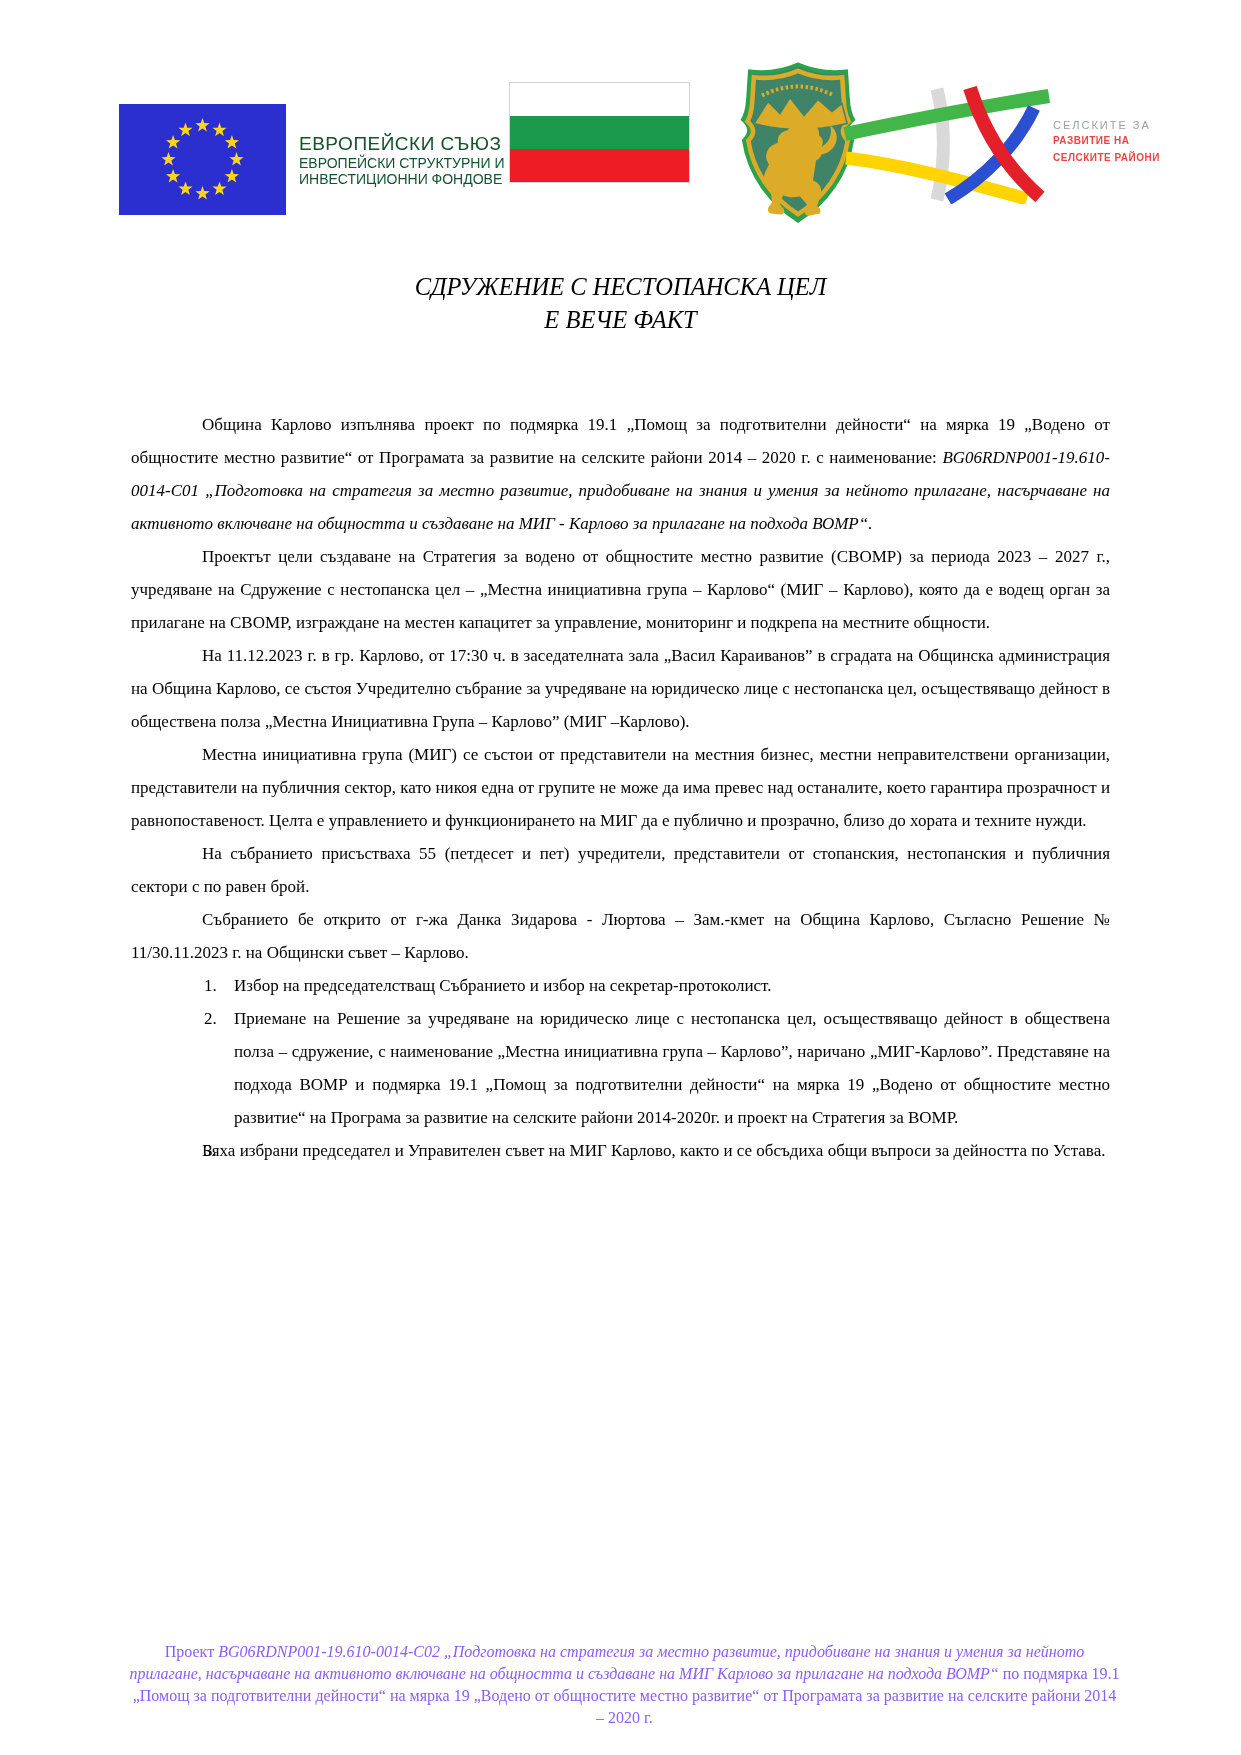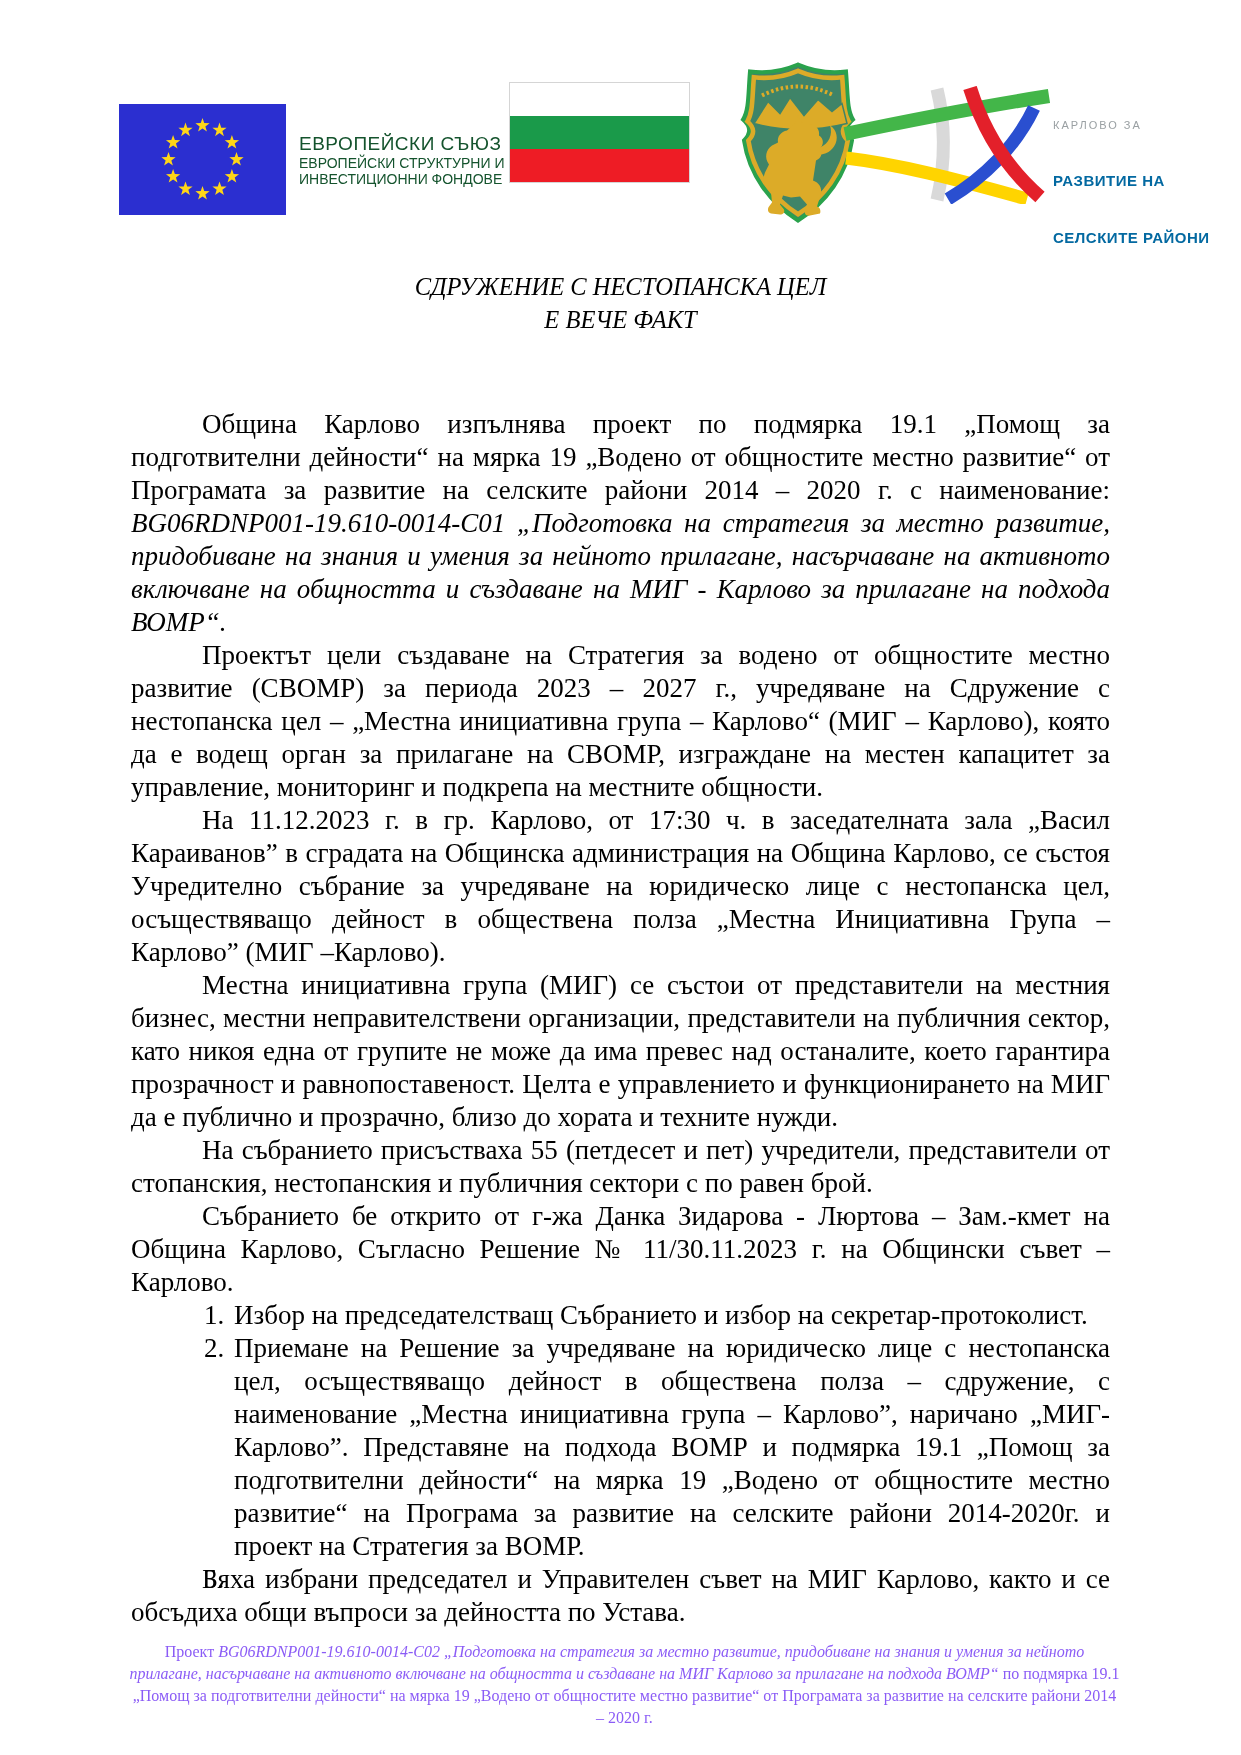--- a/index.html
+++ b/index.html
@@ -109,7 +109,7 @@
 </div>
 
 <div class="abs prsr-text">
-  <div class="l1">КАРЛОВО ЗА</div>
+  <div class="l1">СЕЛСКИТЕ ЗА</div>
   <div class="l2">РАЗВИТИЕ НА</div>
   <div class="l3">СЕЛСКИТЕ РАЙОНИ</div>
 </div>

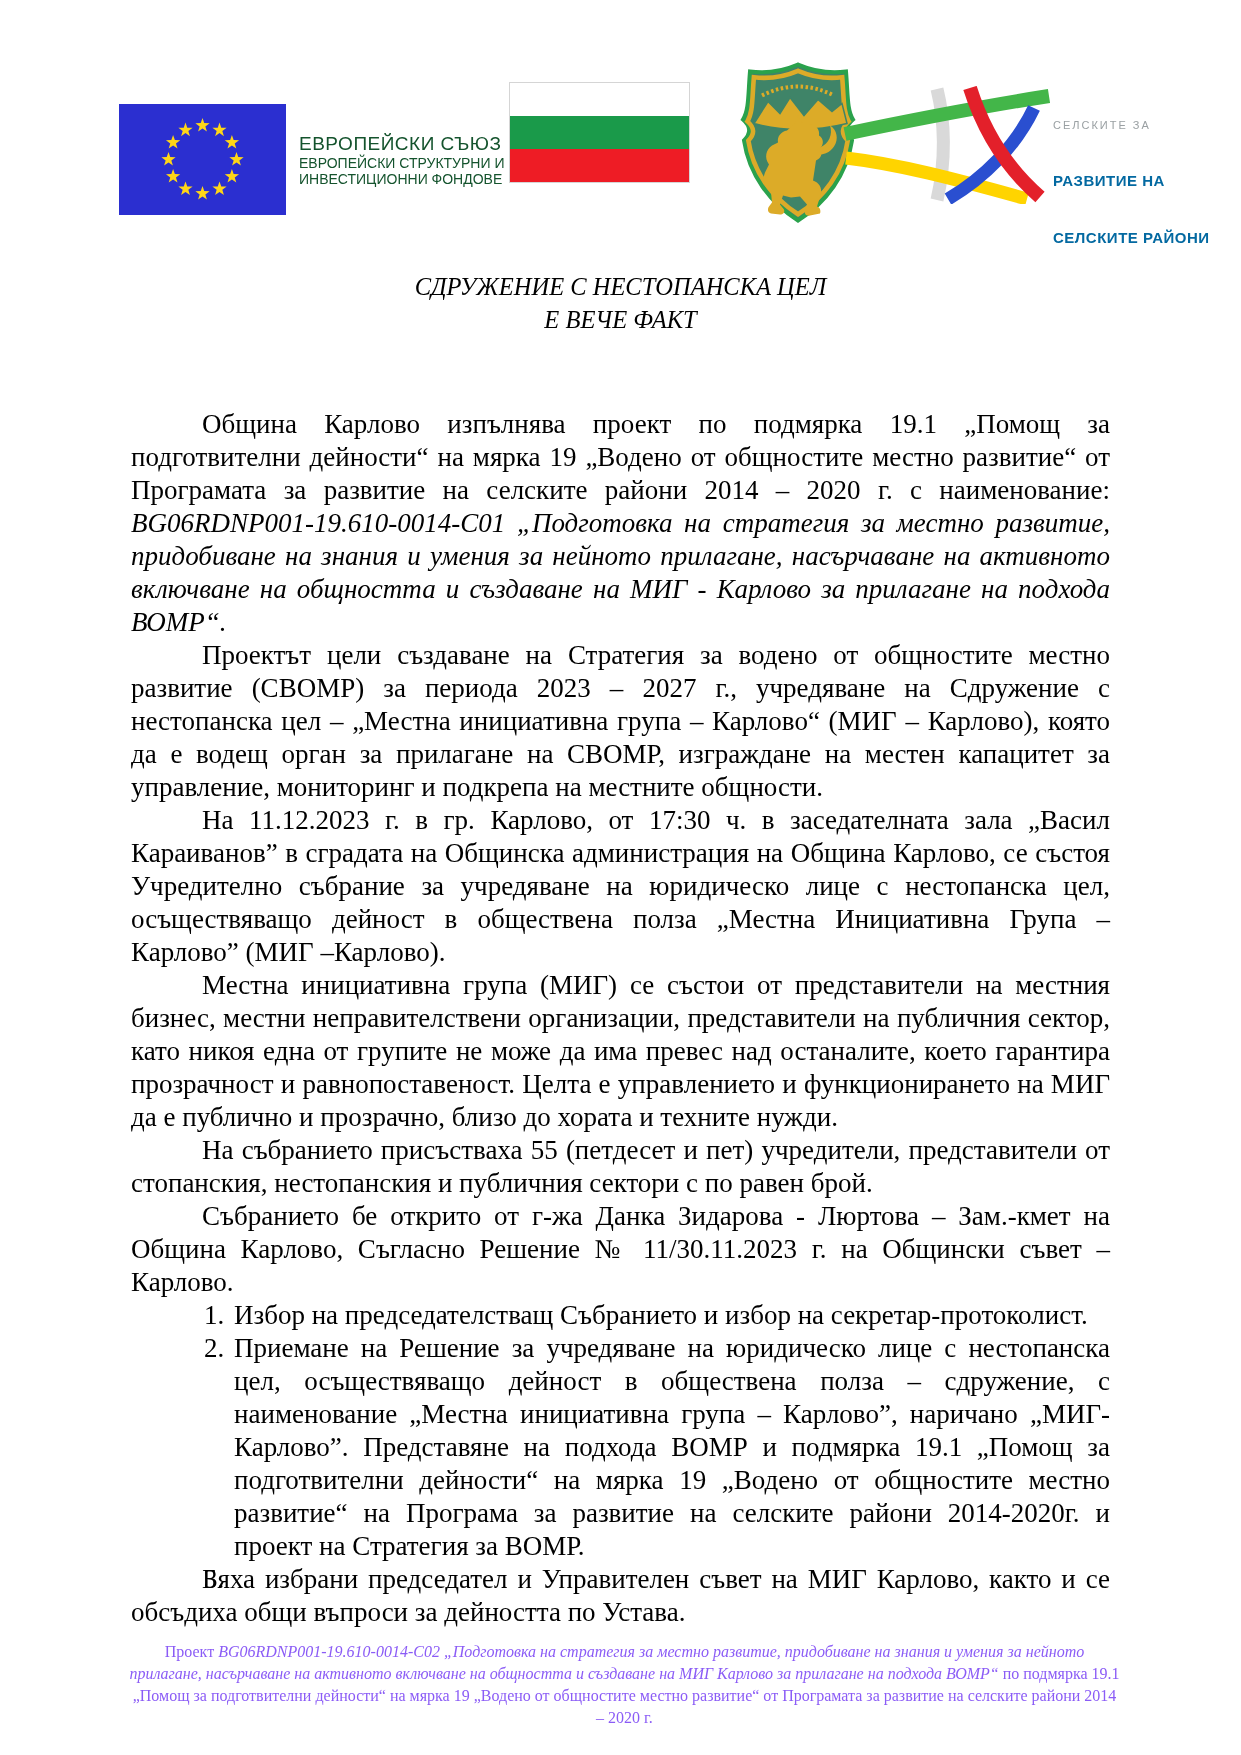--- a/index.html
+++ b/index.html
@@ -23,7 +23,7 @@
   .prsr-ribbons{left:842px;top:86px;width:225px;height:118px;}
   .prsr-text{left:1053px;top:118px;font-family:"Liberation Sans",sans-serif;}
   .prsr-text .l1{font-size:11px;line-height:14px;letter-spacing:2px;color:#9aa0a3;}
-  .prsr-text .l2,.prsr-text .l3{font-size:15px;line-height:17px;font-weight:bold;color:#0369a1;letter-spacing:.5px;margin-top:40px;}
+  .prsr-text .l2,.prsr-text .l3{font-size:10px;line-height:17px;font-weight:bold;color:#ef4444;letter-spacing:.5px;}
 
   
   .doc-title{

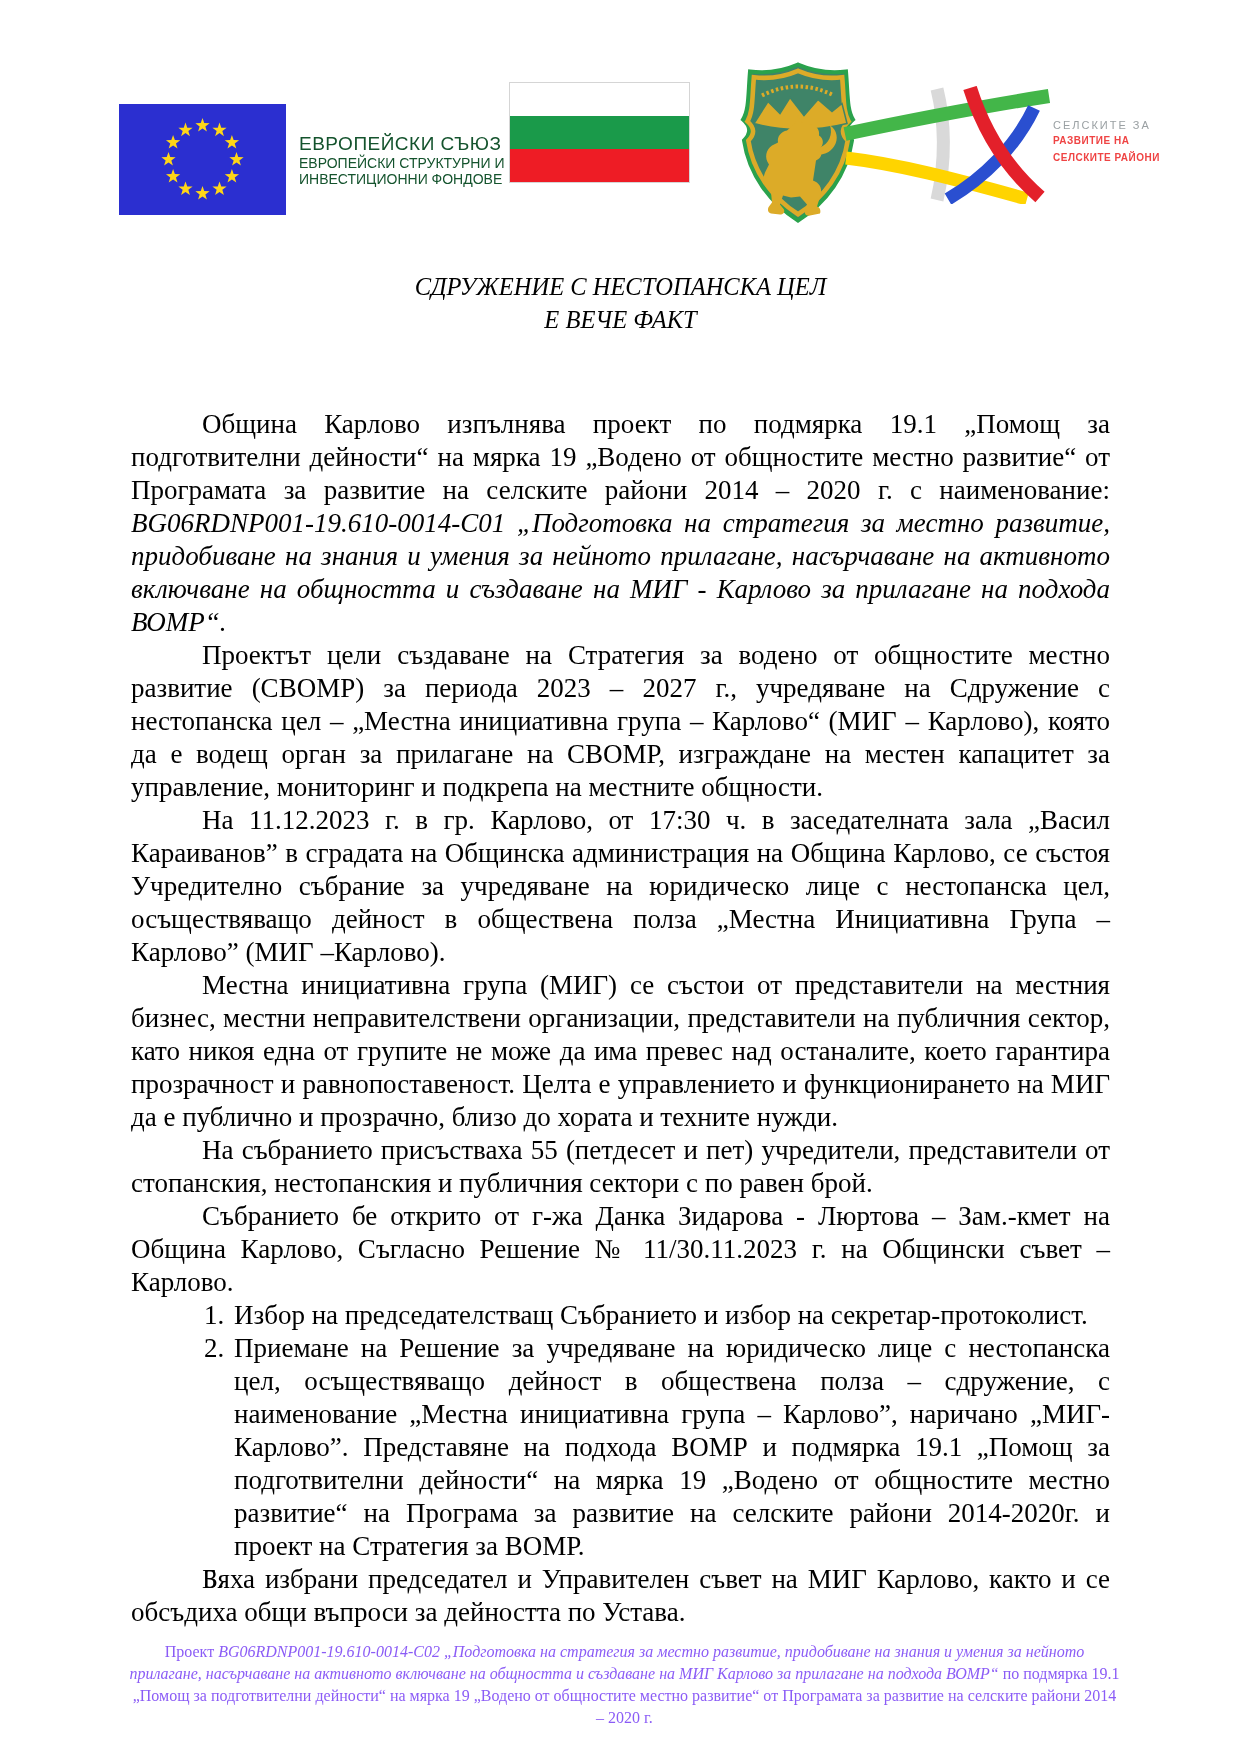--- a/index.html
+++ b/index.html
@@ -34,7 +34,7 @@
   
   .doc-body{
     left:131px;top:408px;width:979px;
-    font-size:27px;line-height:33px;text-align:justify;
+    font-size:17px;line-height:33px;text-align:justify;
   }
   .doc-body p{margin:0;text-indent:71px;}
   .doc-body p.small-indent{text-indent:40px;}

